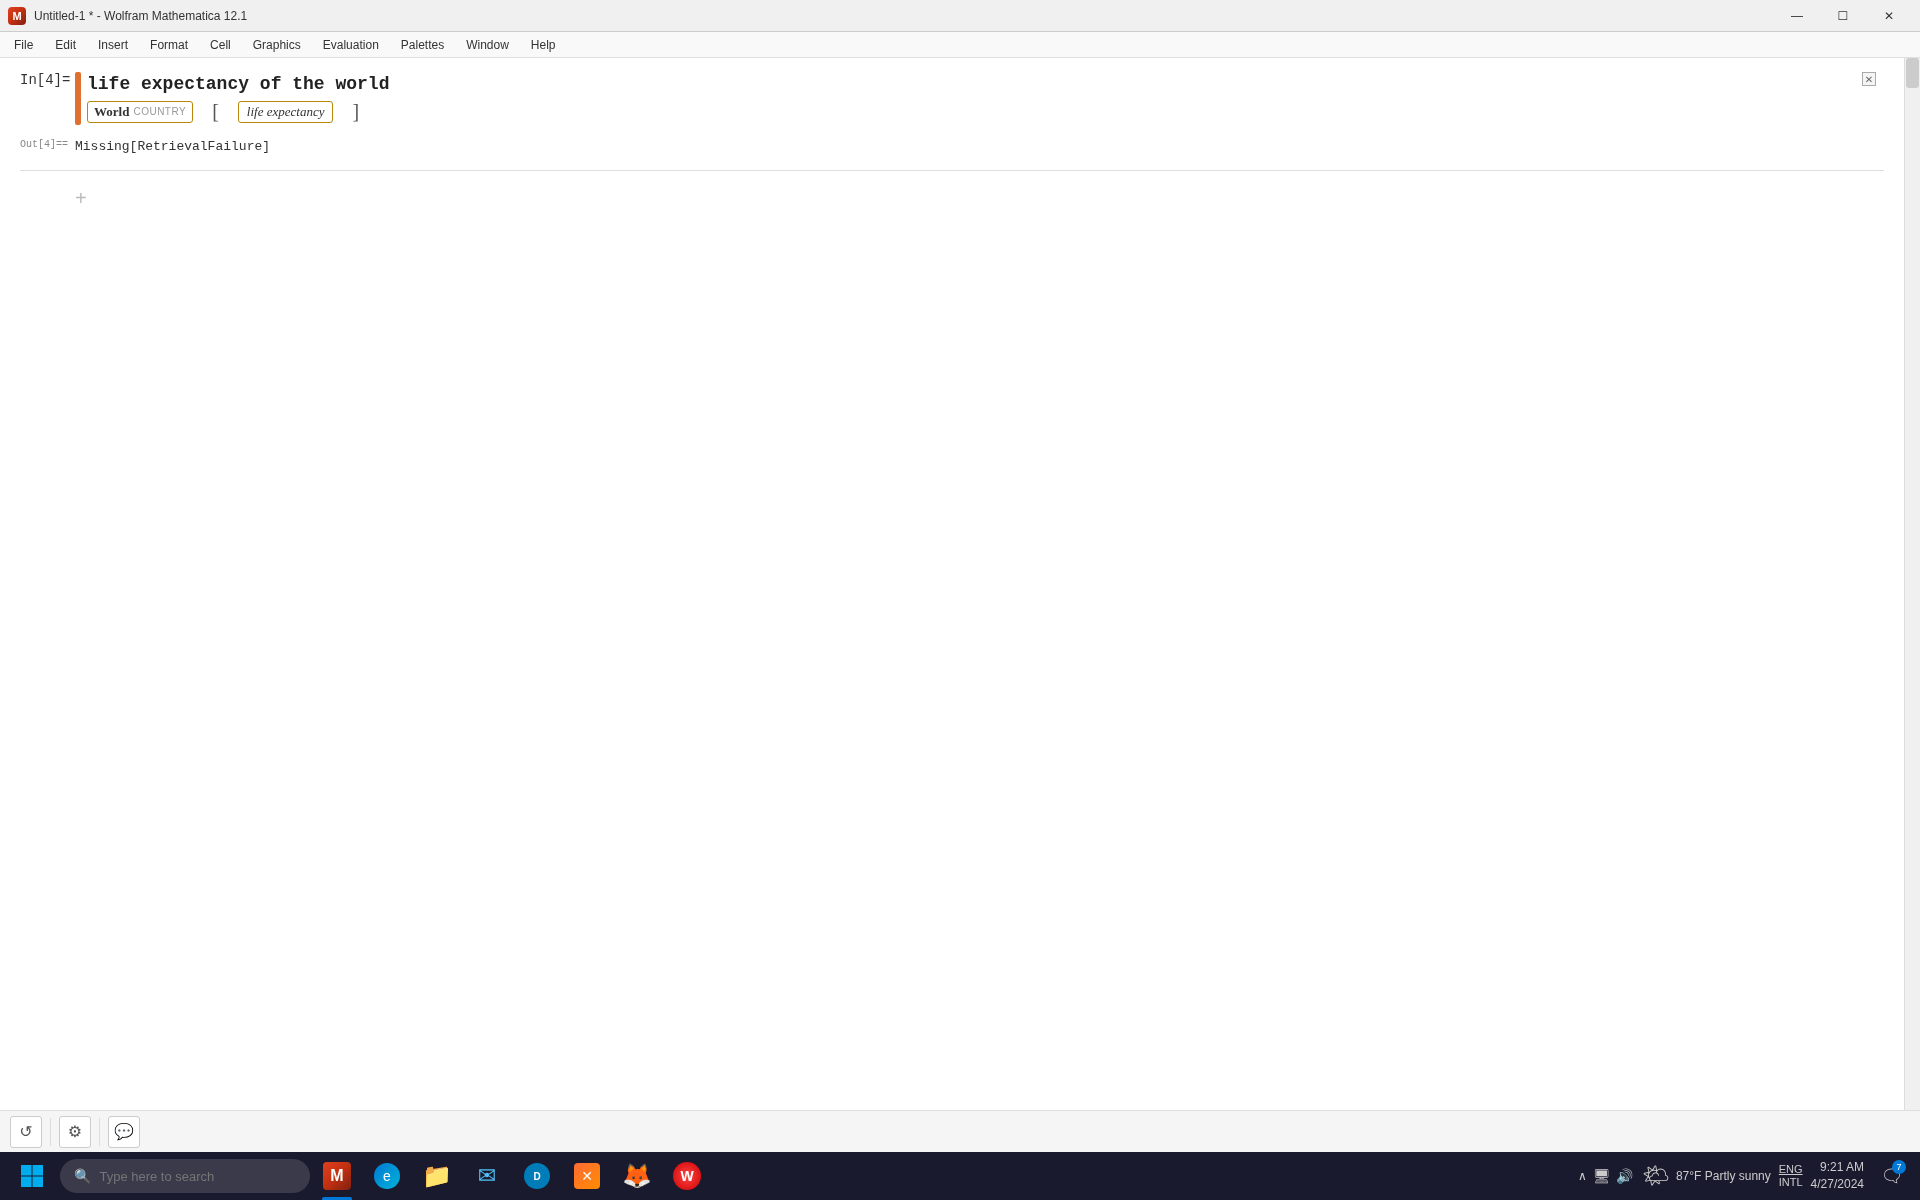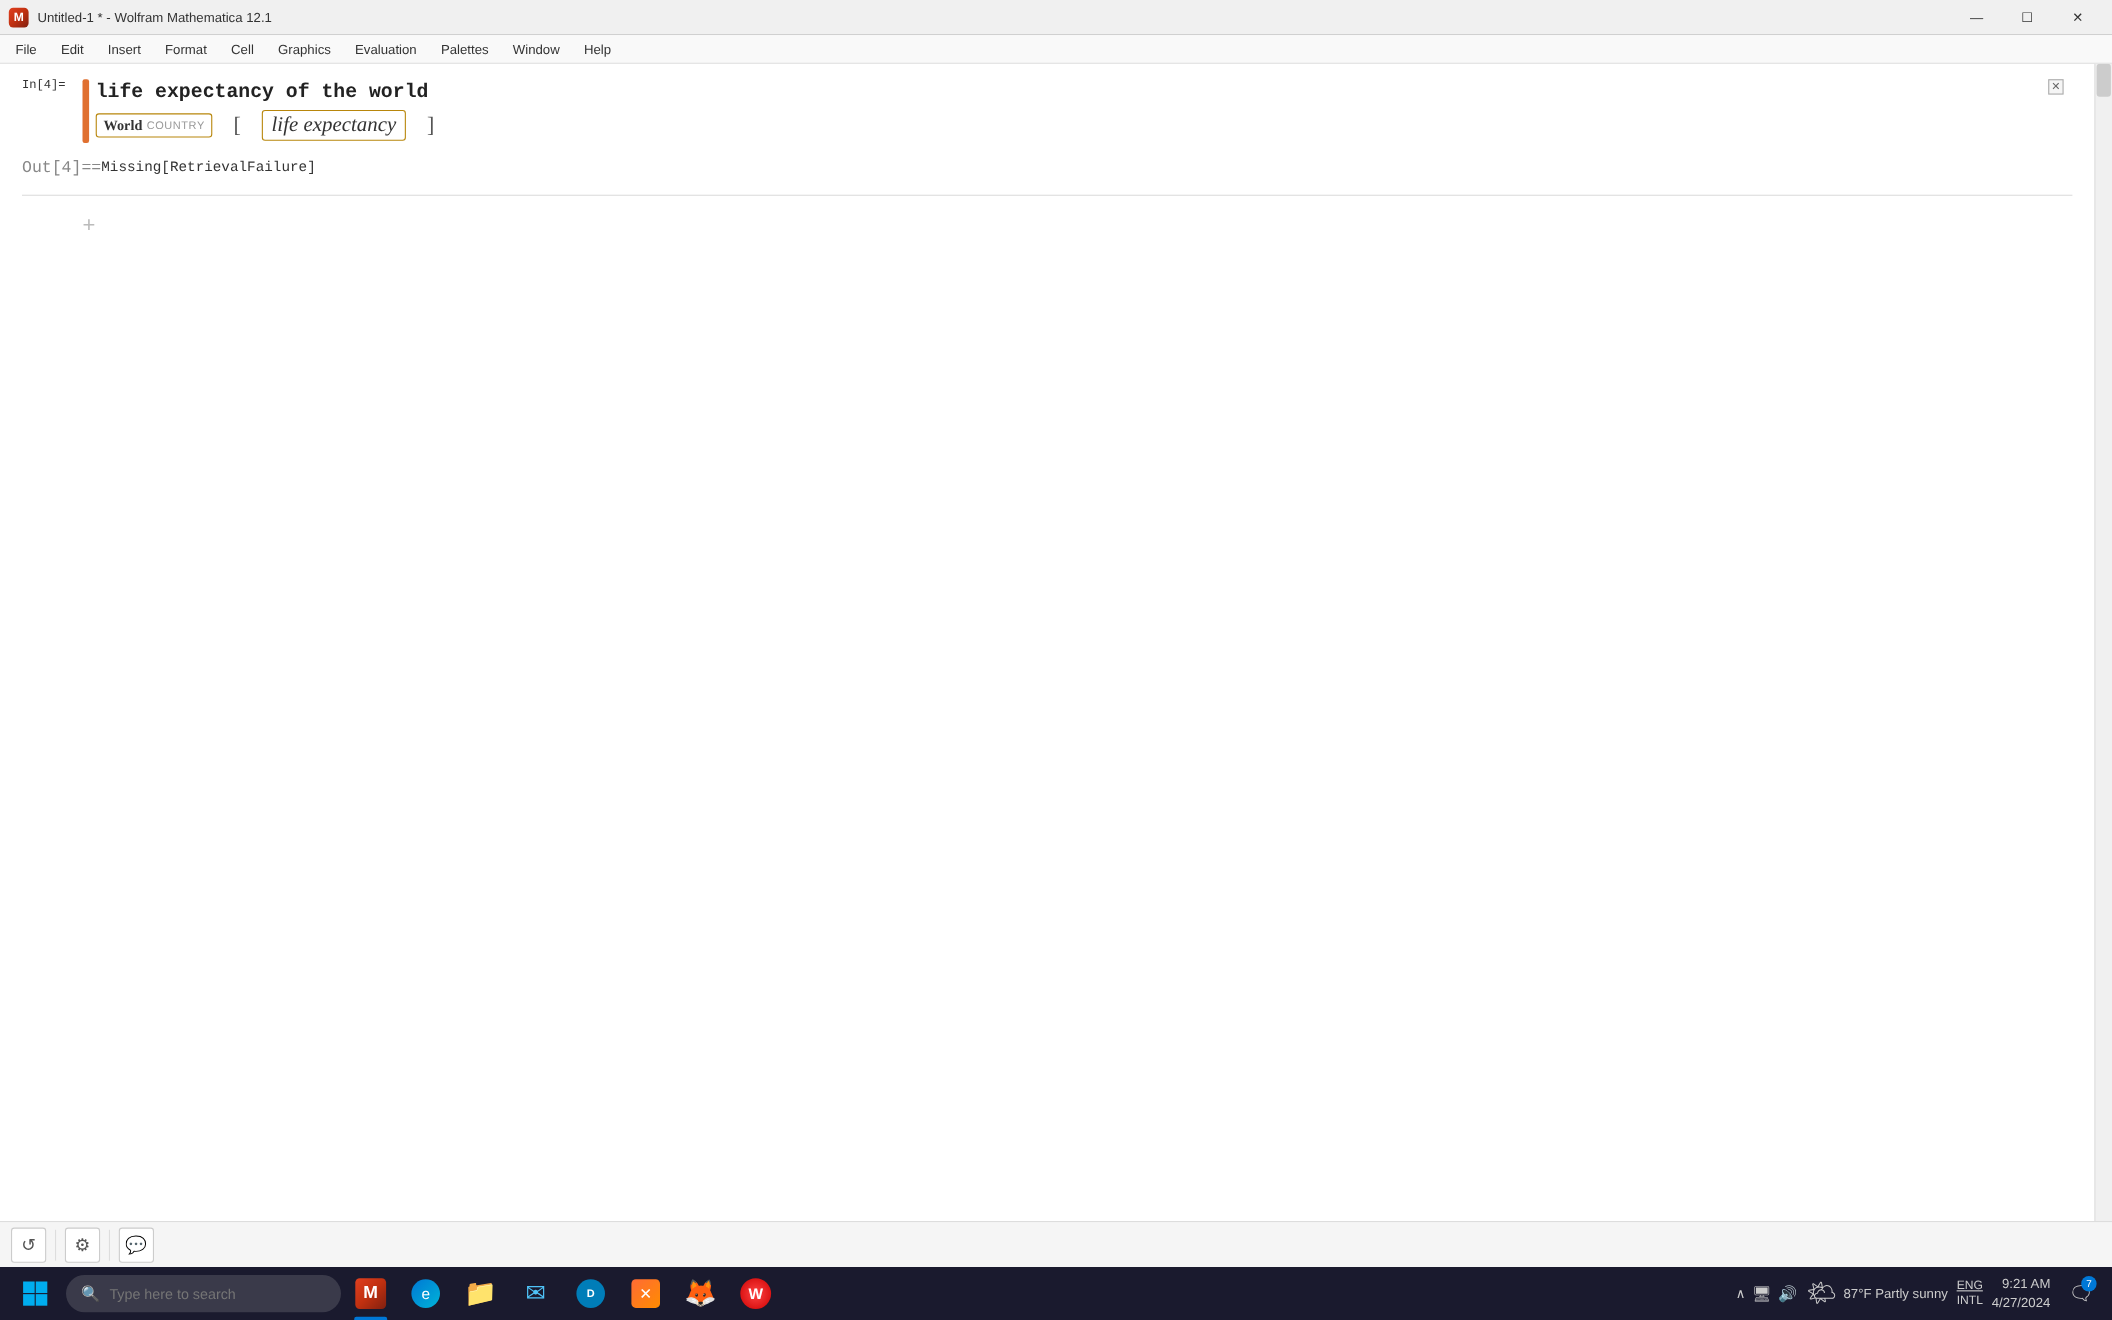--- a/index.html
+++ b/index.html
@@ -78,7 +78,7 @@
       position: relative;
     }
     .cell-label {
-      font-size: 11px;
+      font-size: 14px;
       color: #888;
       min-width: 55px;
       padding-top: 4px;

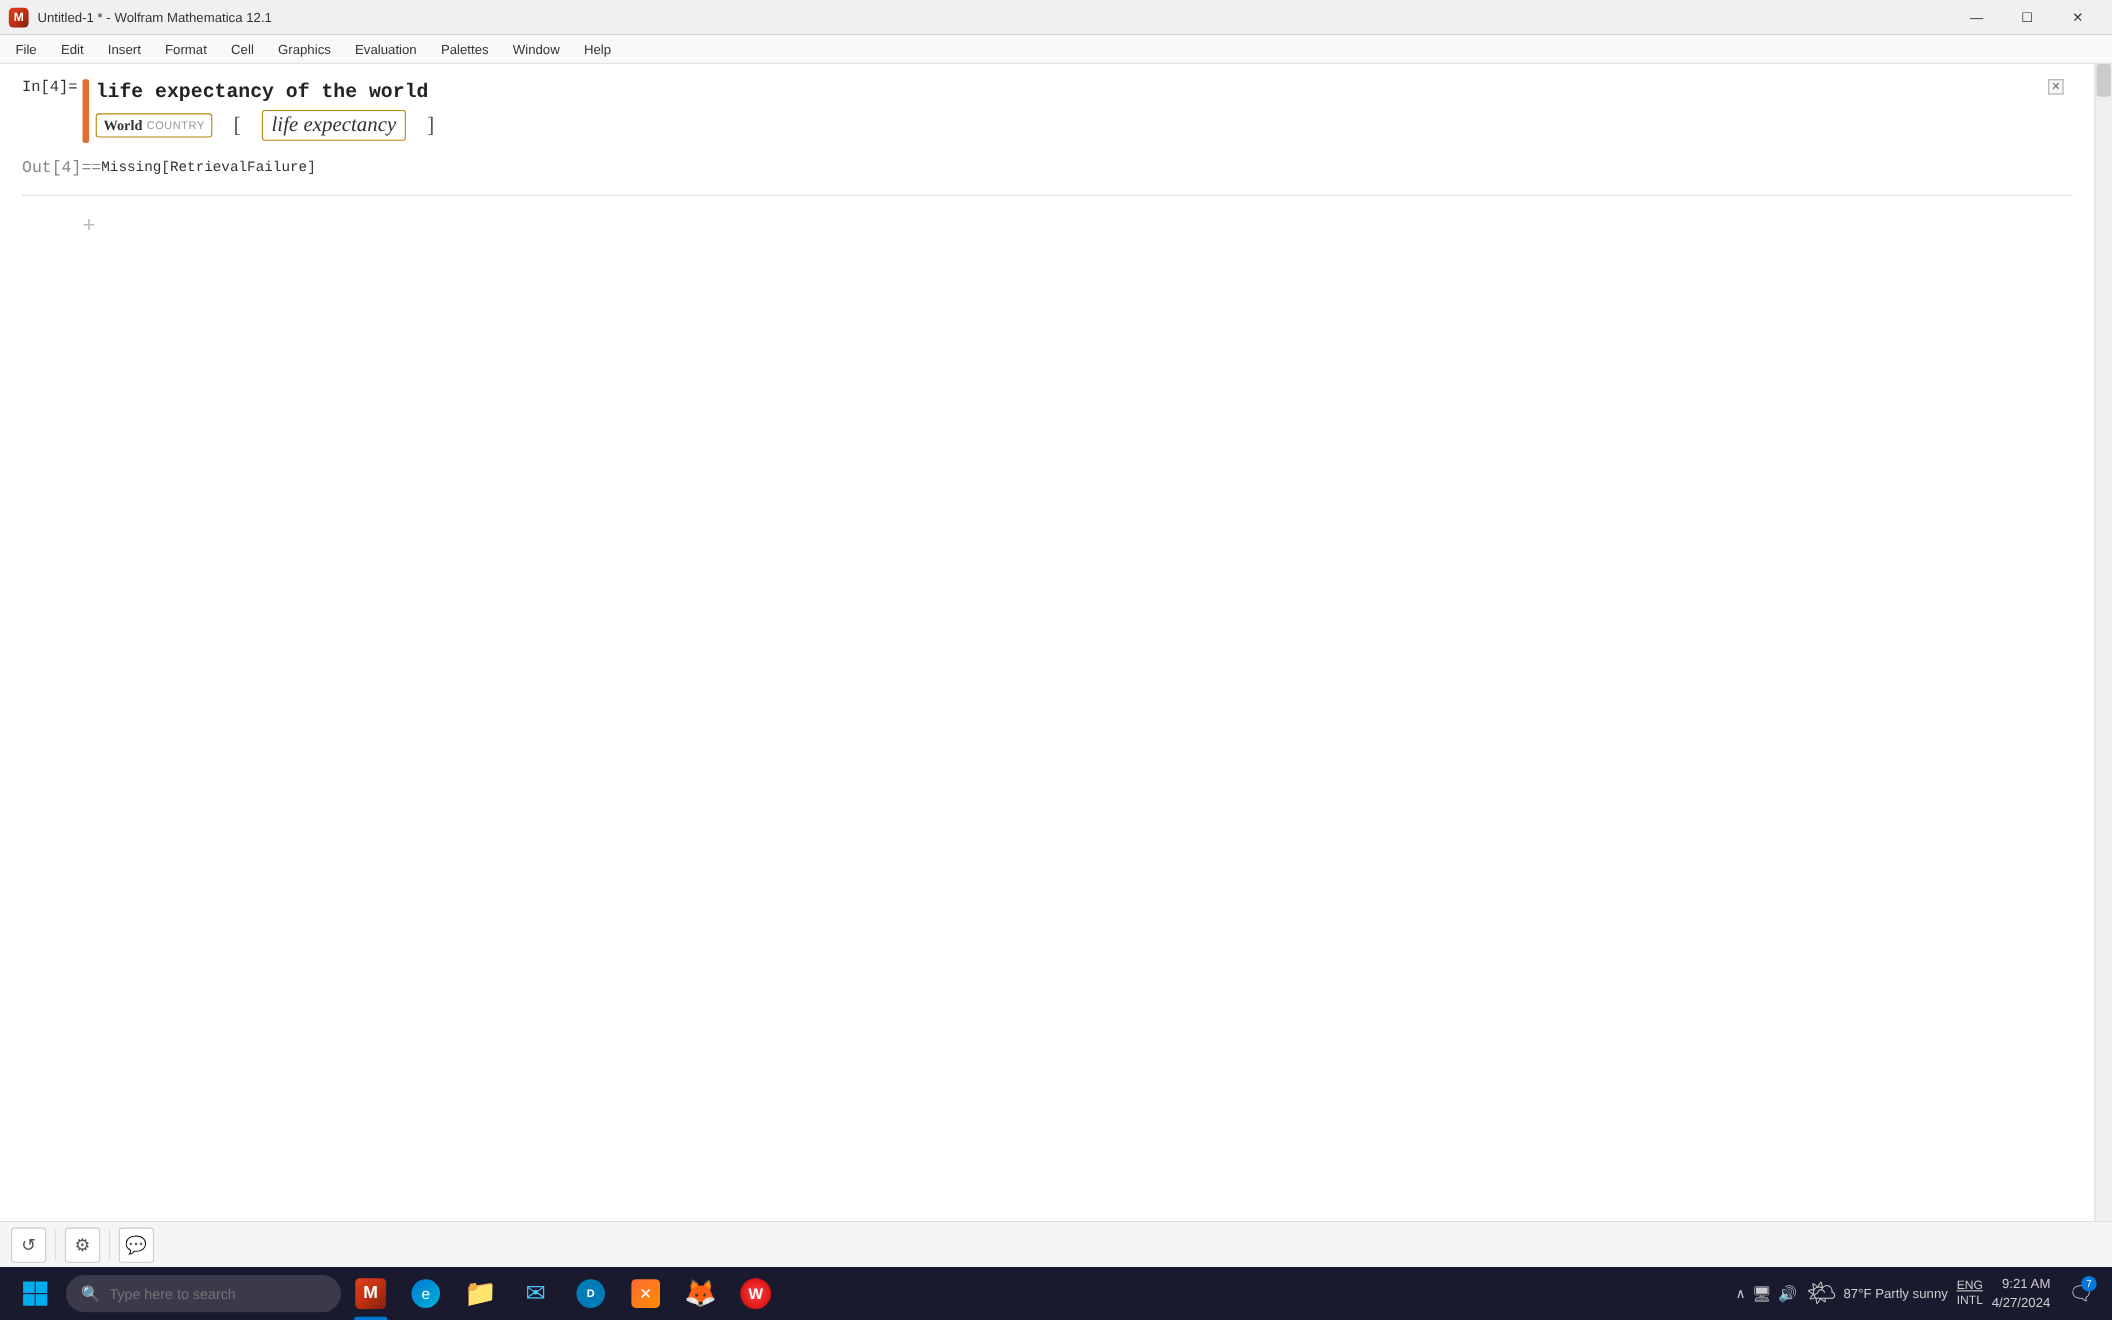--- a/index.html
+++ b/index.html
@@ -141,7 +141,7 @@
       border: 1px solid #b8860b;
       border-radius: 3px;
       padding: 2px 8px;
-      font-size: 19px;
+      font-size: 13px;
       background: #fff;
     }
 

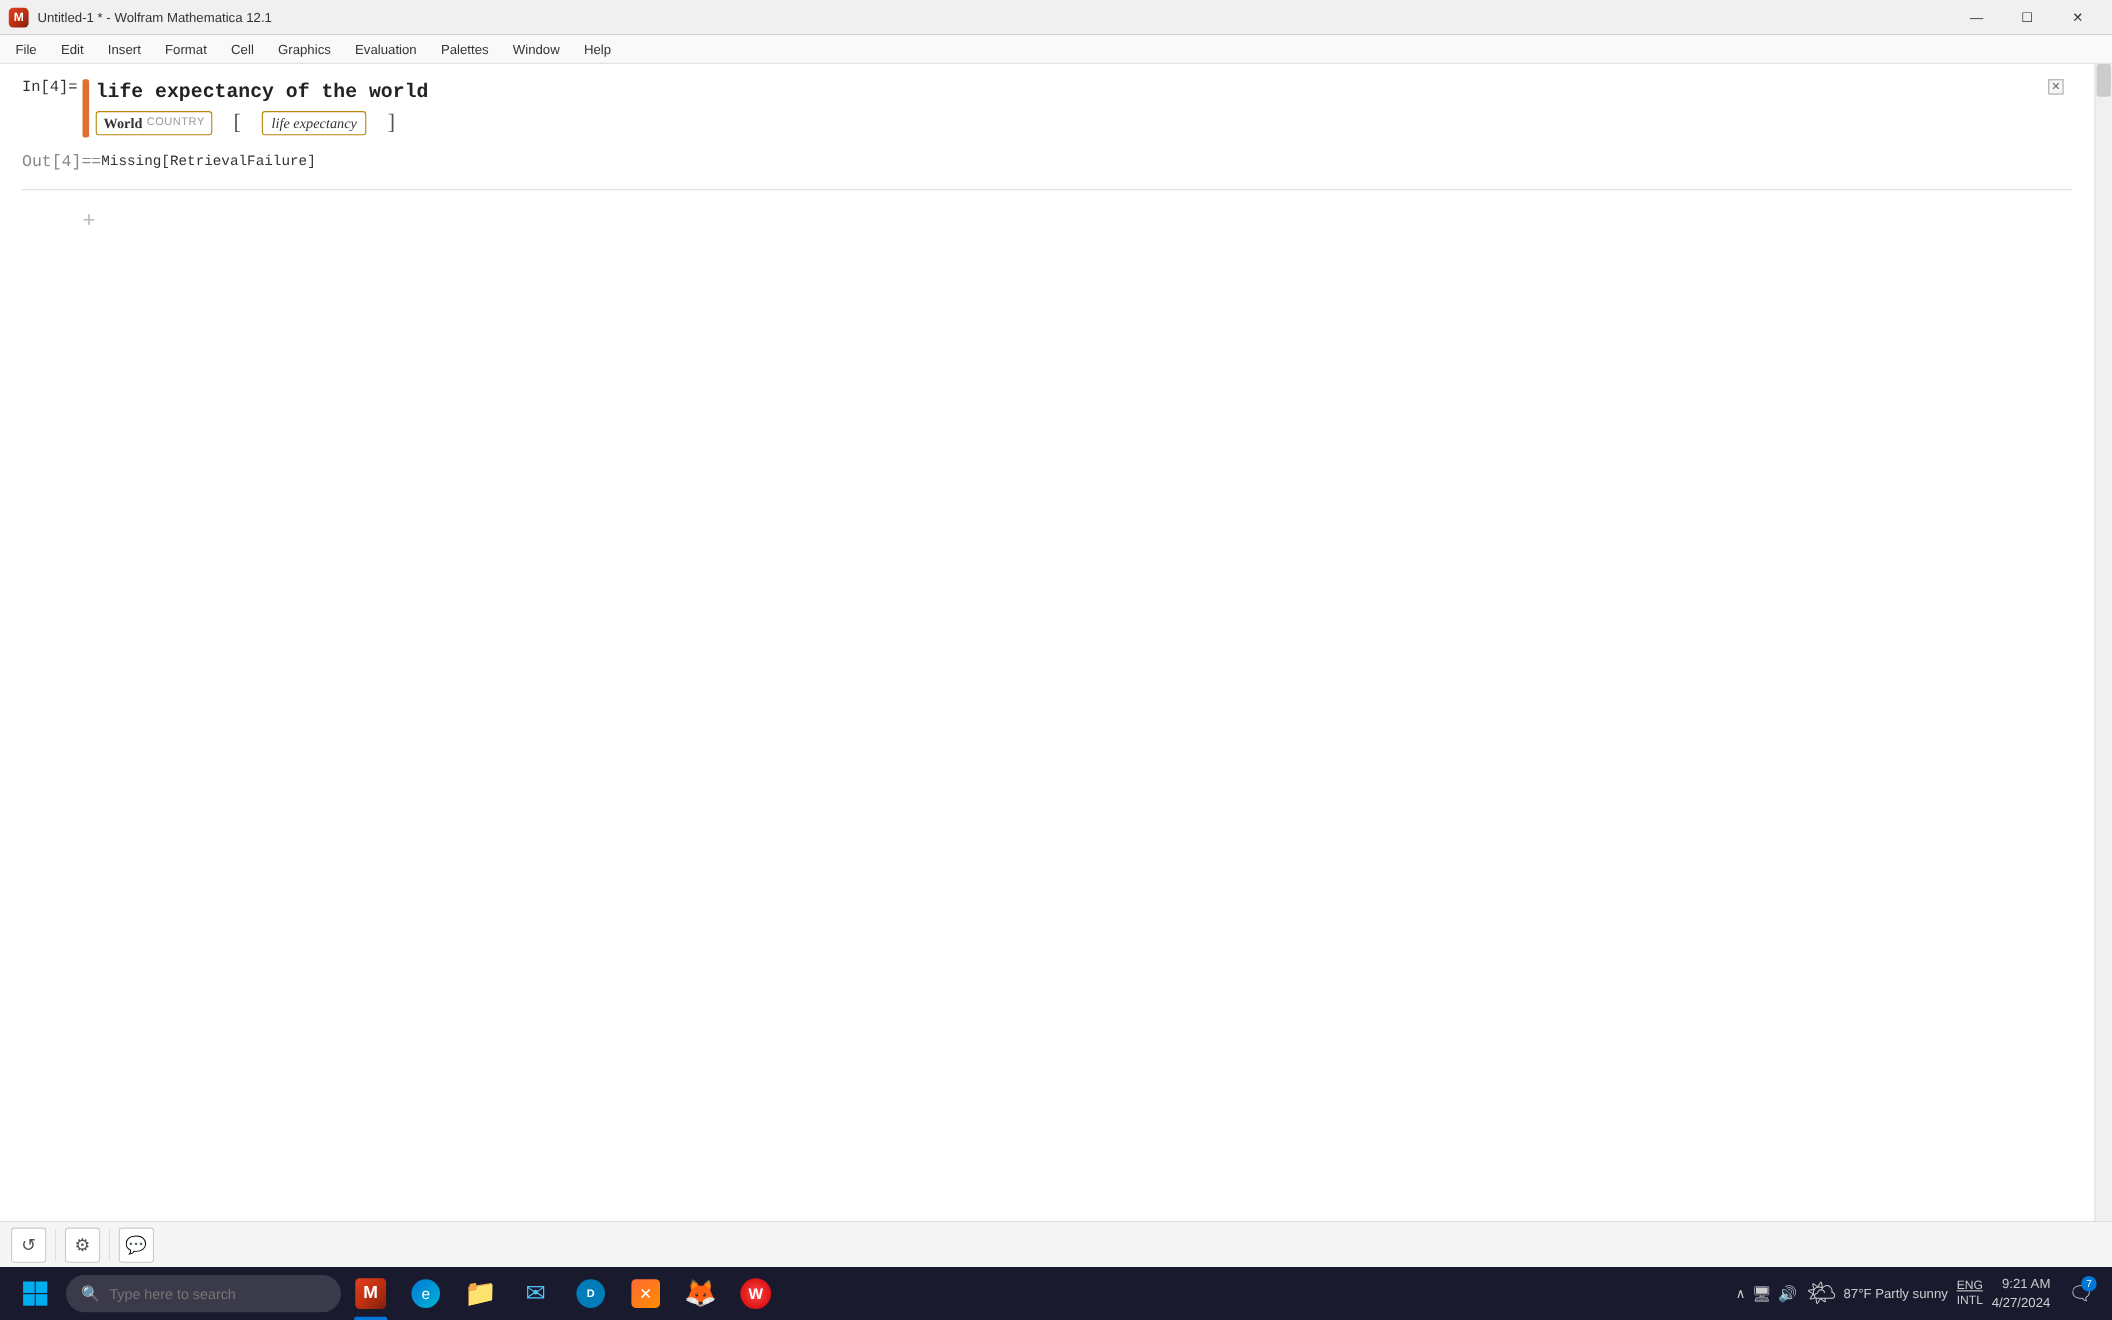--- a/index.html
+++ b/index.html
@@ -159,7 +159,7 @@
 
     
     .output-label {
-      font-size: 15px;
+      font-size: 10px;
       color: #888;
       min-width: 55px;
       padding-top: 2px;

